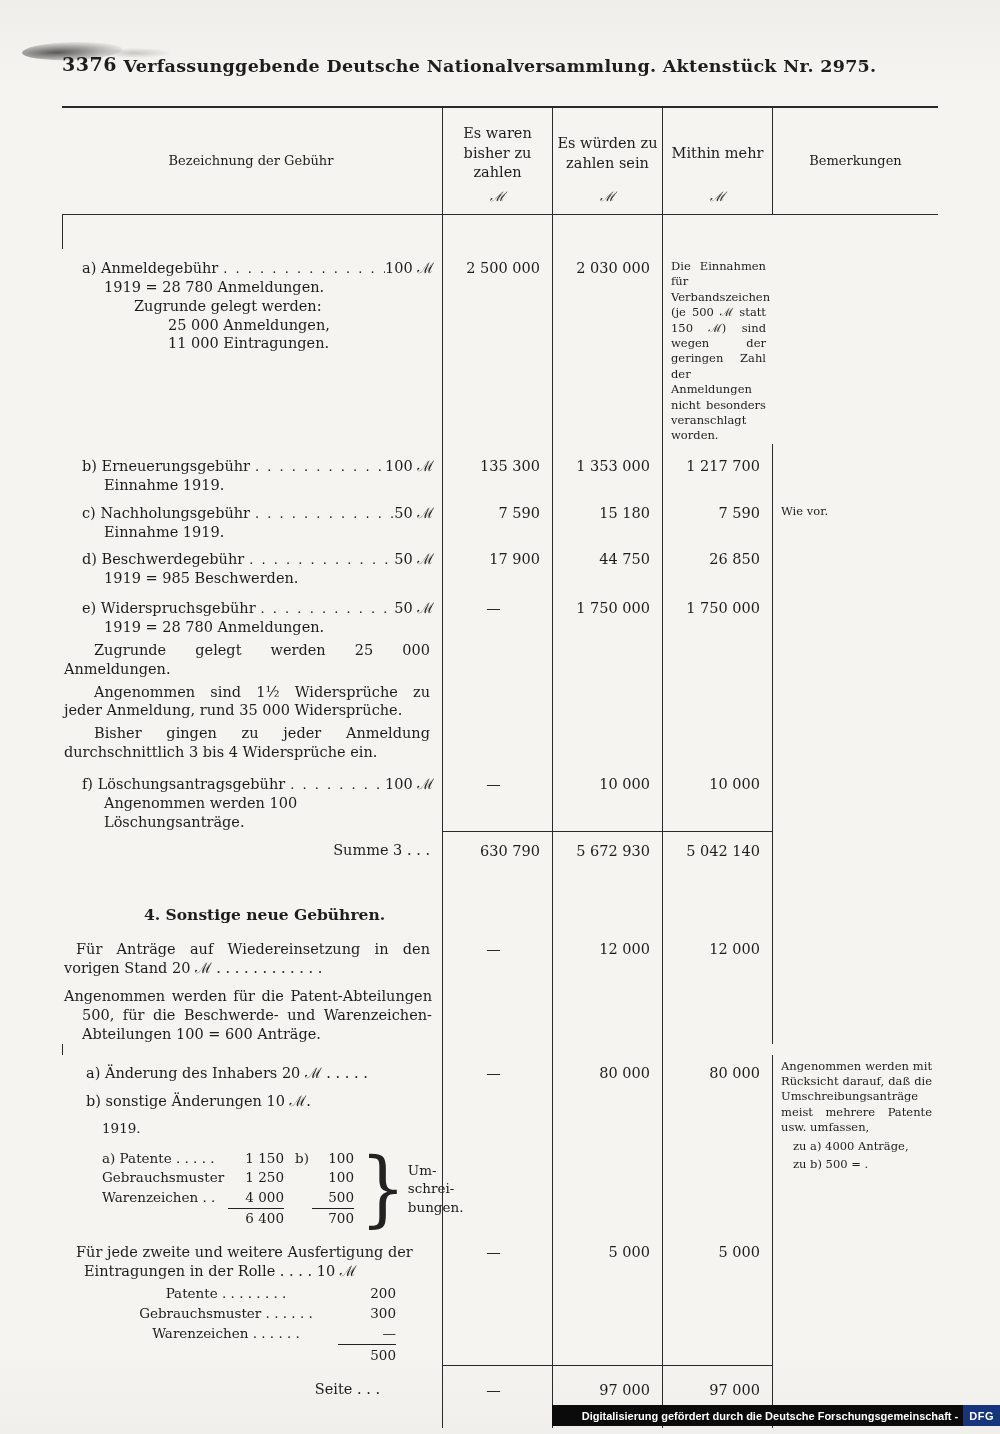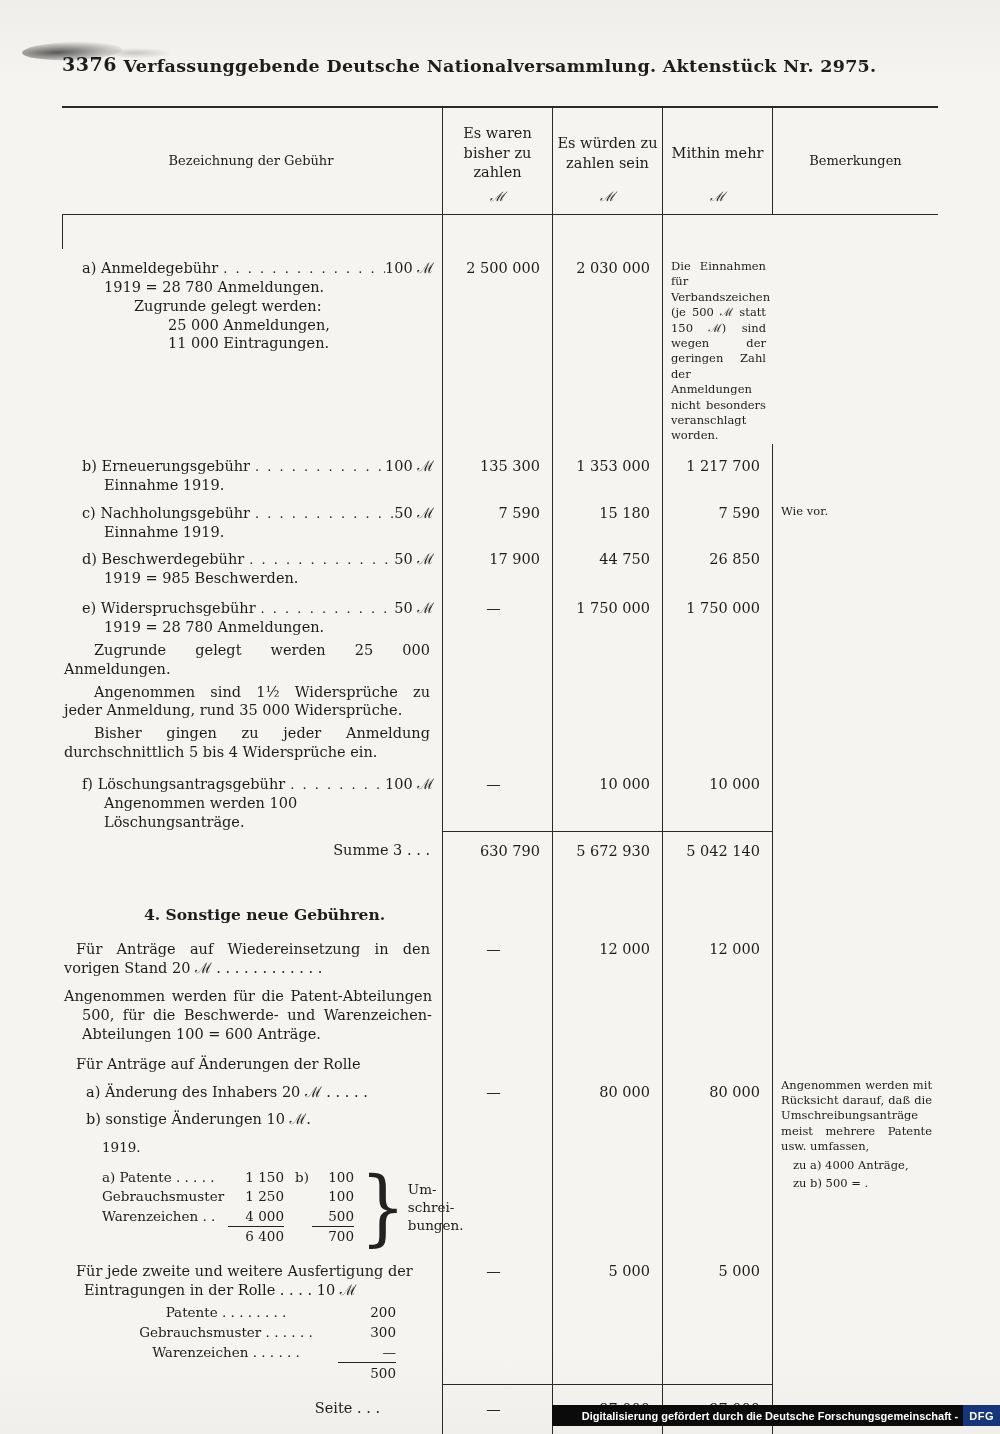--- a/index.html
+++ b/index.html
@@ -259,7 +259,7 @@
         <div class="ind1">1919 = 28 780 Anmeldungen.</div>
         <div class="para" style="margin-top:4px">Zugrunde gelegt werden 25 000 Anmeldungen.</div>
         <div class="para" style="margin-top:4px">Angenommen sind 1½ Widersprüche zu jeder Anmeldung, rund 35 000 Widersprüche.</div>
-        <div class="para" style="margin-top:4px">Bisher gingen zu jeder Anmeldung durchschnittlich 5 bis 4 Widersprüche ein.</div>
+        <div class="para" style="margin-top:4px">Bisher gingen zu jeder Anmeldung durchschnittlich 3 bis 4 Widersprüche ein.</div>
       </div>
       <div class="cell cv">
           <span class="num dash">—</span>

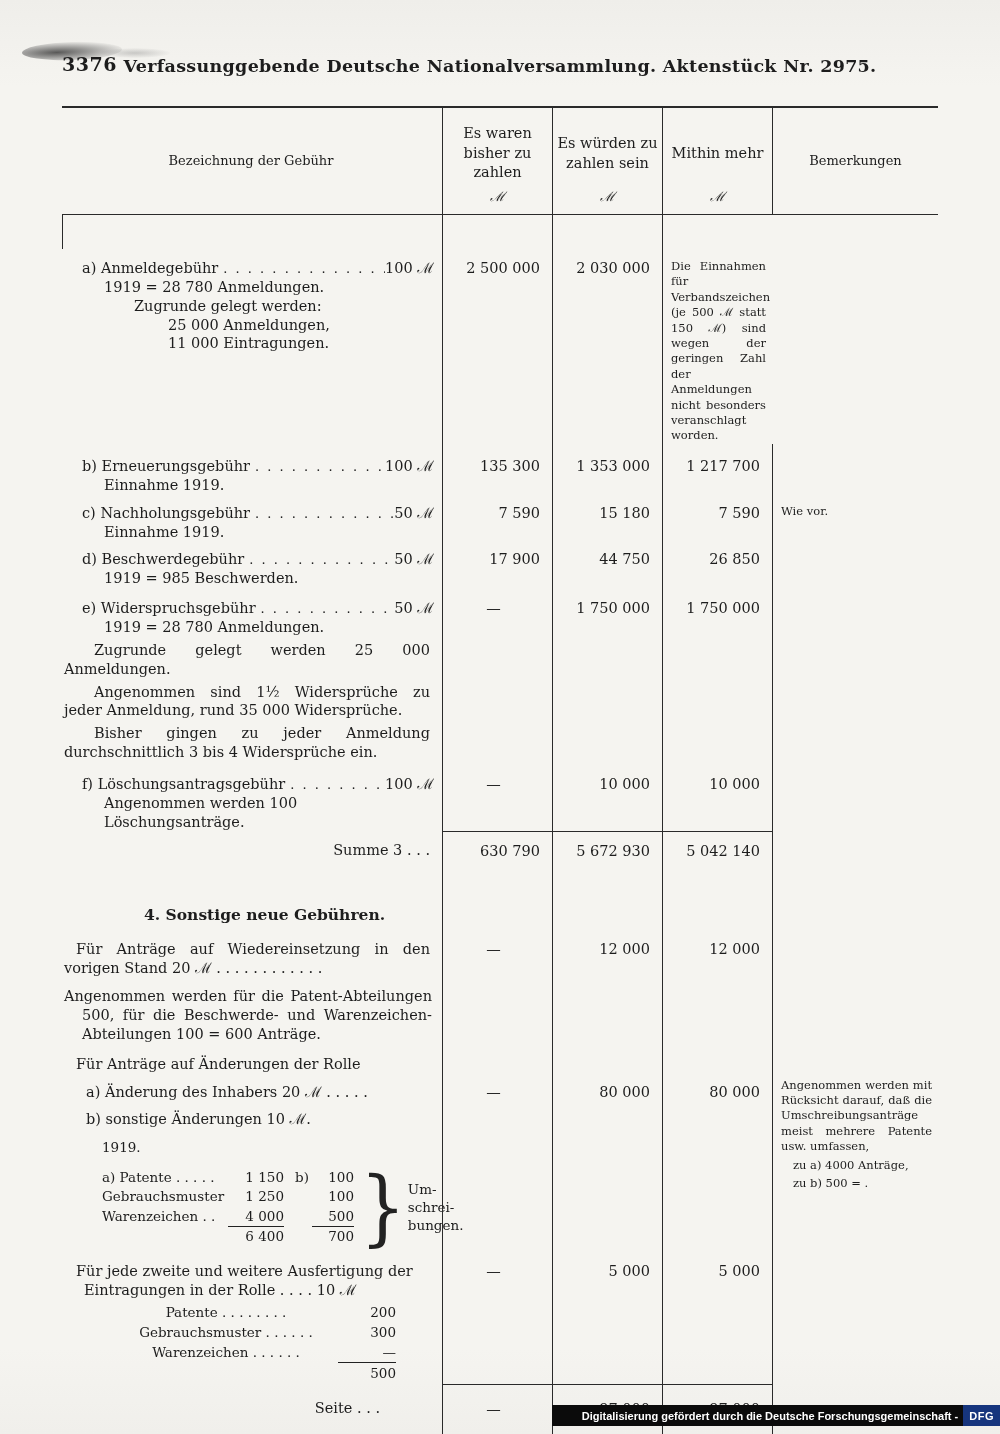--- a/index.html
+++ b/index.html
@@ -347,9 +347,6 @@
     </div>
 
     <div class="trow r-p2">
-      <div class="cell c-des">
-        <div class="line-ind14">Für Anträge auf Änderungen der Rolle</div>
-      </div>
       <div class="cell cv"></div>
       <div class="cell cv"></div>
       <div class="cell cv"></div>

